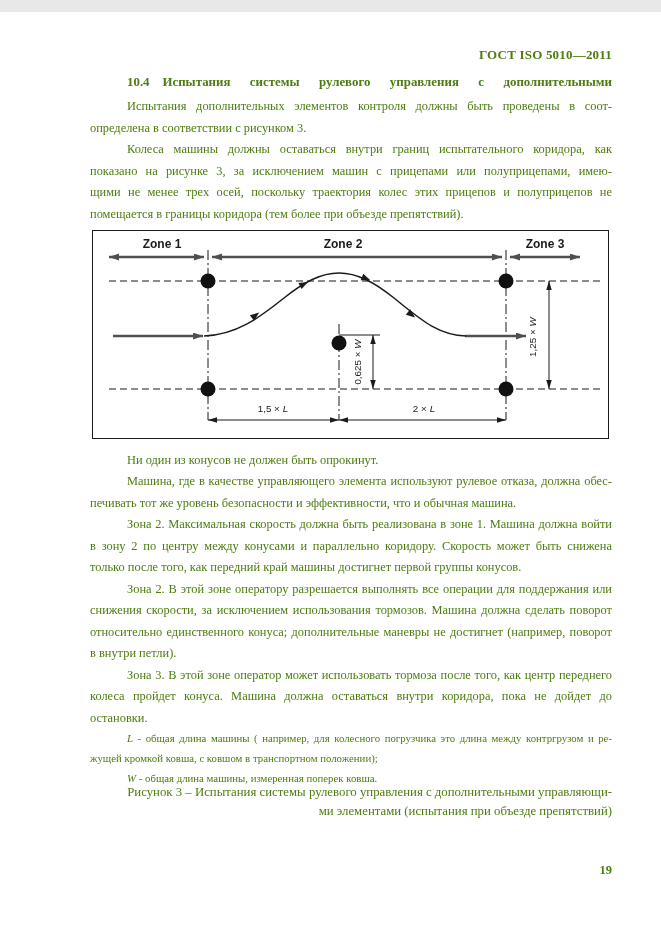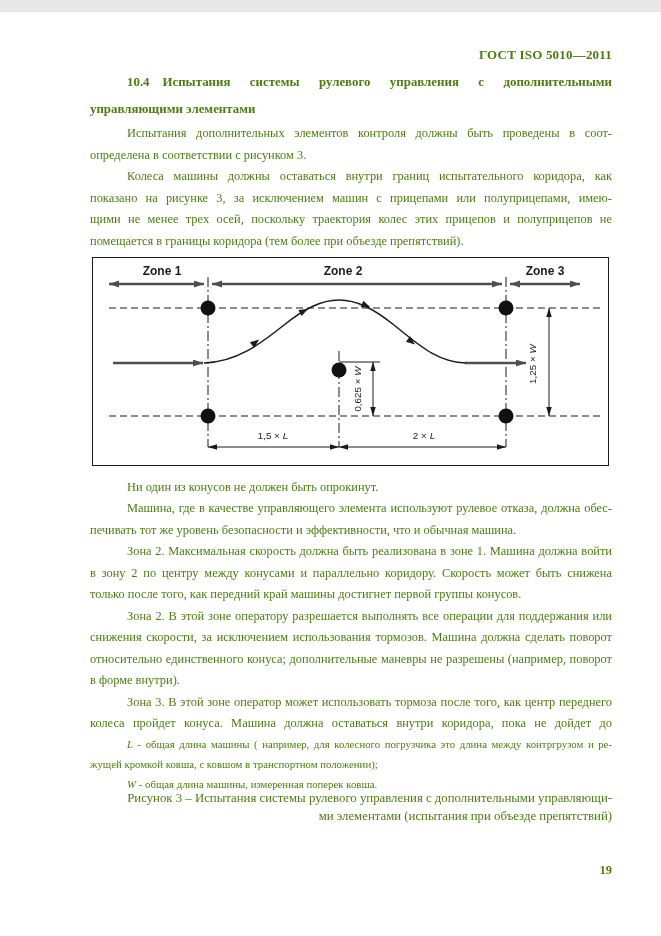--- a/index.html
+++ b/index.html
@@ -48,7 +48,6 @@
 
     <div class="heading">
         <div class="tline ind">10.4 Испытания системы рулевого управления с дополнительными</div>
-        <div class="tline last">управляющими элементами</div>
       </div>
 
     <div class="body-block body-top">

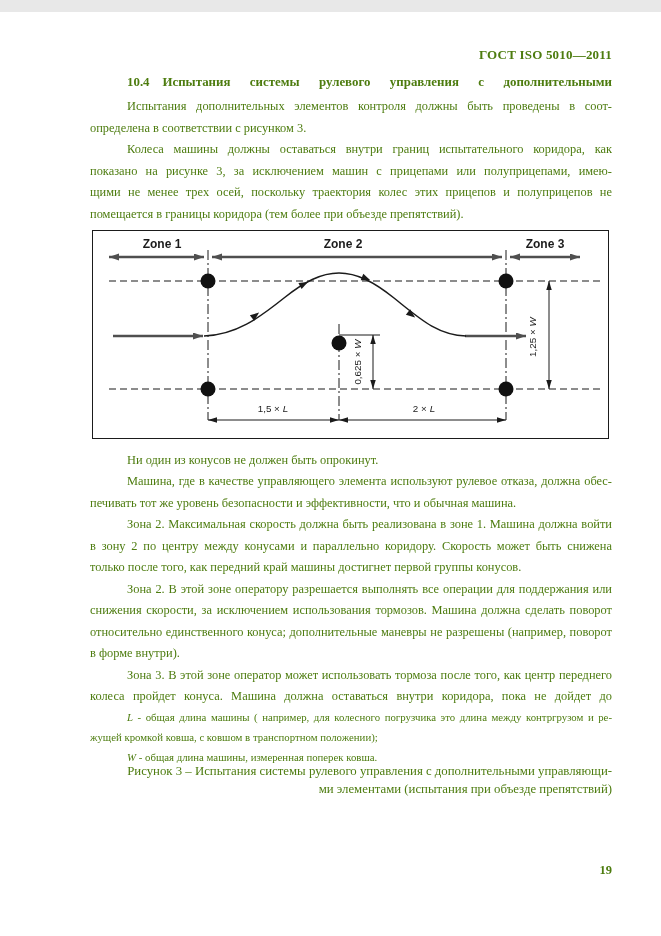--- a/index.html
+++ b/index.html
@@ -123,7 +123,7 @@
         <div class="tline last">только после того, как передний край машины достигнет первой группы конусов.</div>
         <div class="tline ind">Зона 2. В этой зоне оператору разрешается выполнять все операции для поддержания или</div>
         <div class="tline">снижения скорости, за исключением использования тормозов. Машина должна сделать поворот</div>
-        <div class="tline">относительно единственного конуса; дополнительные маневры не разрешены (например, поворот</div>
+        <div class="tline">относительно единственного конуса; дополнительные маневры не достигнет (например, поворот</div>
         <div class="tline last">в форме внутри).</div>
         <div class="tline ind">Зона 3. В этой зоне оператор может использовать тормоза после того, как центр переднего</div>
         <div class="tline">колеса пройдет конуса. Машина должна оставаться внутри коридора, пока не дойдет до последней</div>

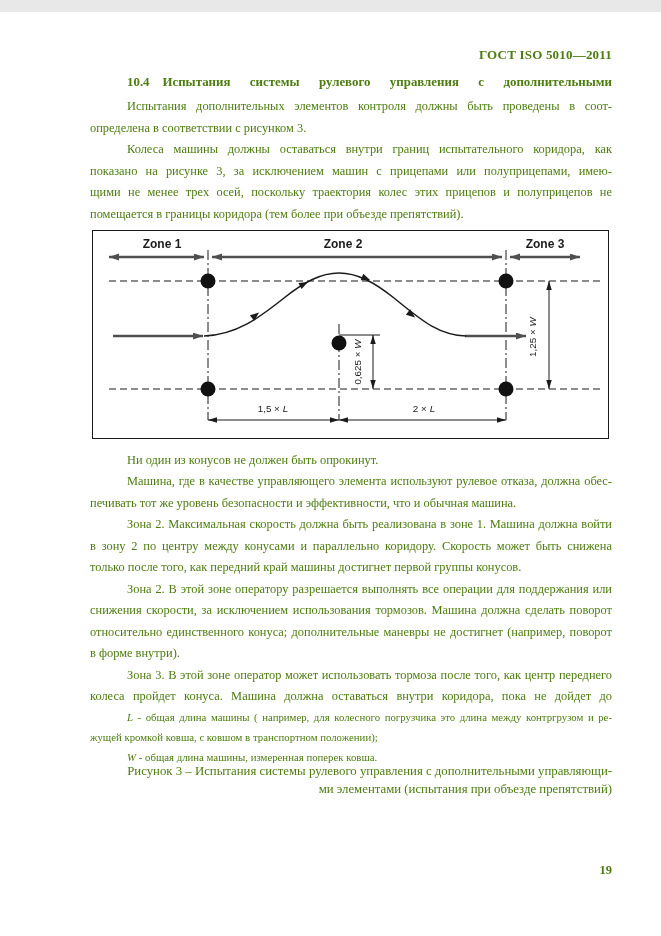--- a/index.html
+++ b/index.html
@@ -124,7 +124,7 @@
         <div class="tline ind">Зона 2. В этой зоне оператору разрешается выполнять все операции для поддержания или</div>
         <div class="tline">снижения скорости, за исключением использования тормозов. Машина должна сделать поворот</div>
         <div class="tline">относительно единственного конуса; дополнительные маневры не достигнет (например, поворот</div>
-        <div class="tline last">в форме внутри).</div>
+        <div class="tline last">в внутри петли).</div>
         <div class="tline ind">Зона 3. В этой зоне оператор может использовать тормоза после того, как центр переднего</div>
         <div class="tline">колеса пройдет конуса. Машина должна оставаться внутри коридора, пока не дойдет до последней</div>
       </div>

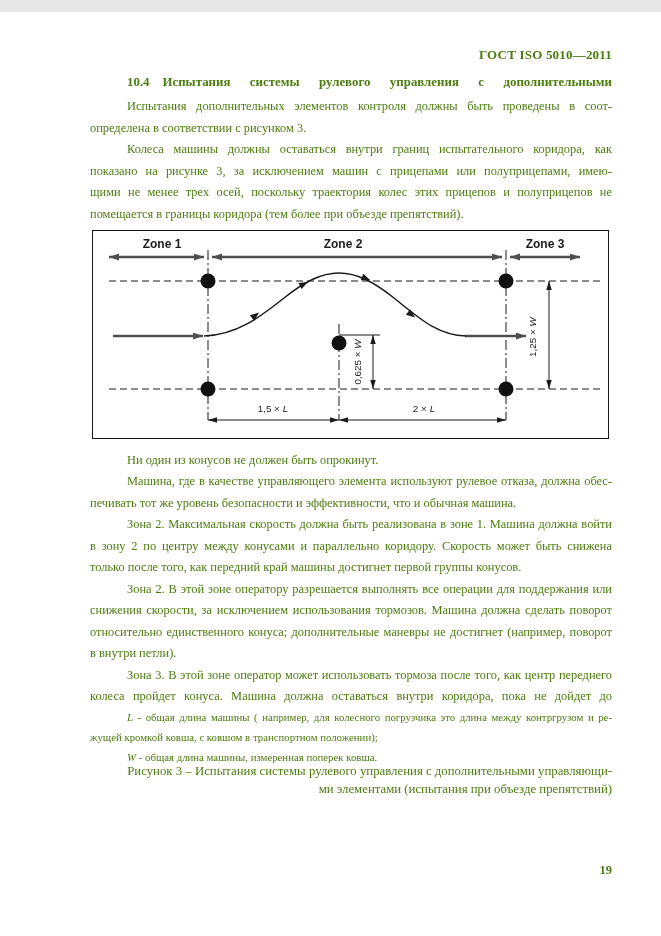--- a/index.html
+++ b/index.html
@@ -127,6 +127,7 @@
         <div class="tline last">в внутри петли).</div>
         <div class="tline ind">Зона 3. В этой зоне оператор может использовать тормоза после того, как центр переднего</div>
         <div class="tline">колеса пройдет конуса. Машина должна оставаться внутри коридора, пока не дойдет до последней</div>
+        <div class="tline last">остановки.</div>
       </div>
 
     <div class="notes">

